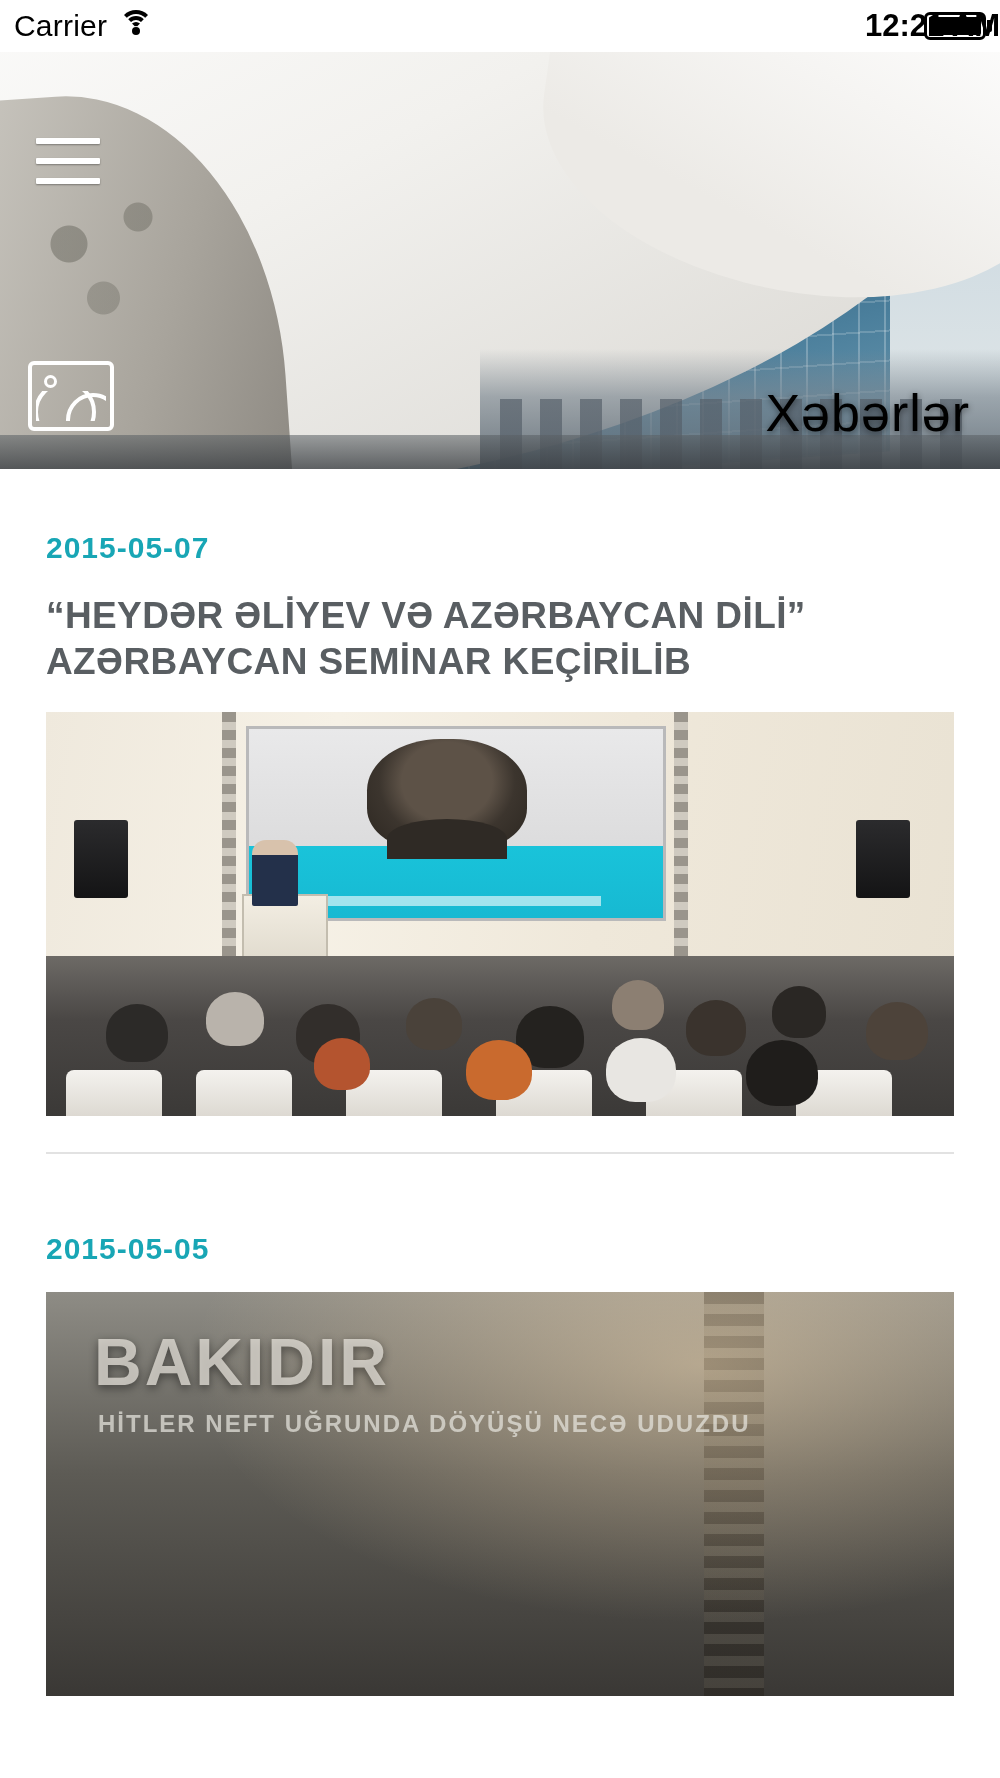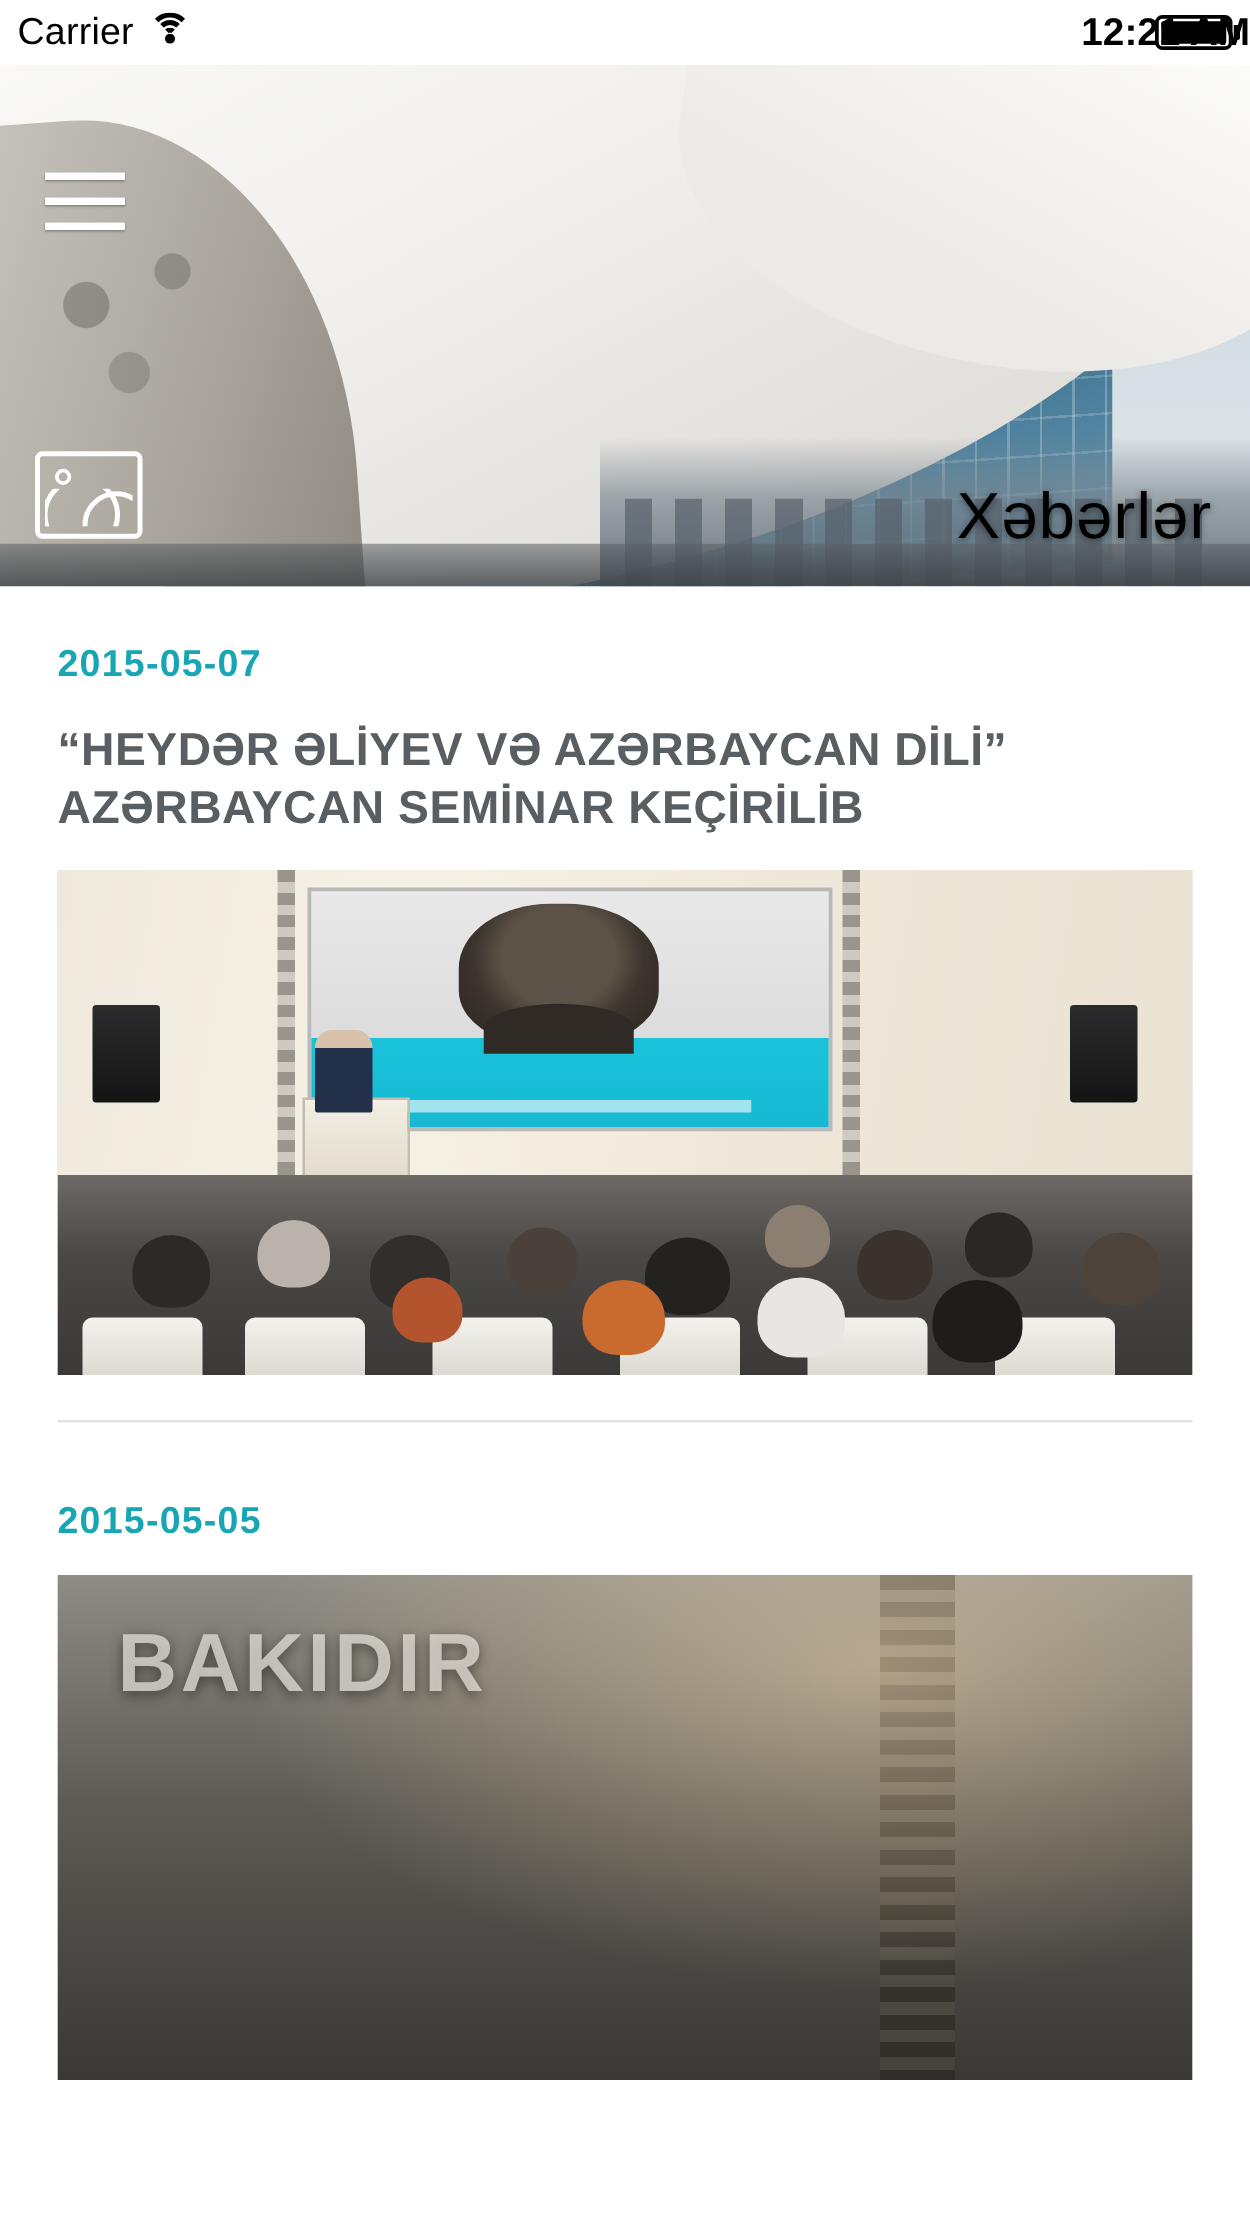--- a/index.html
+++ b/index.html
@@ -252,7 +252,7 @@
 
   
   .news-list { width: 100%; background: #ffffff; }
-  .news-item { padding: 46px 46px 16px 46px; }
+  .news-item { padding: 46px 46px 16px 46px; margin-top: 16px; }
   .news-date {
     font-size: 30px;
     color: #18a6b5;

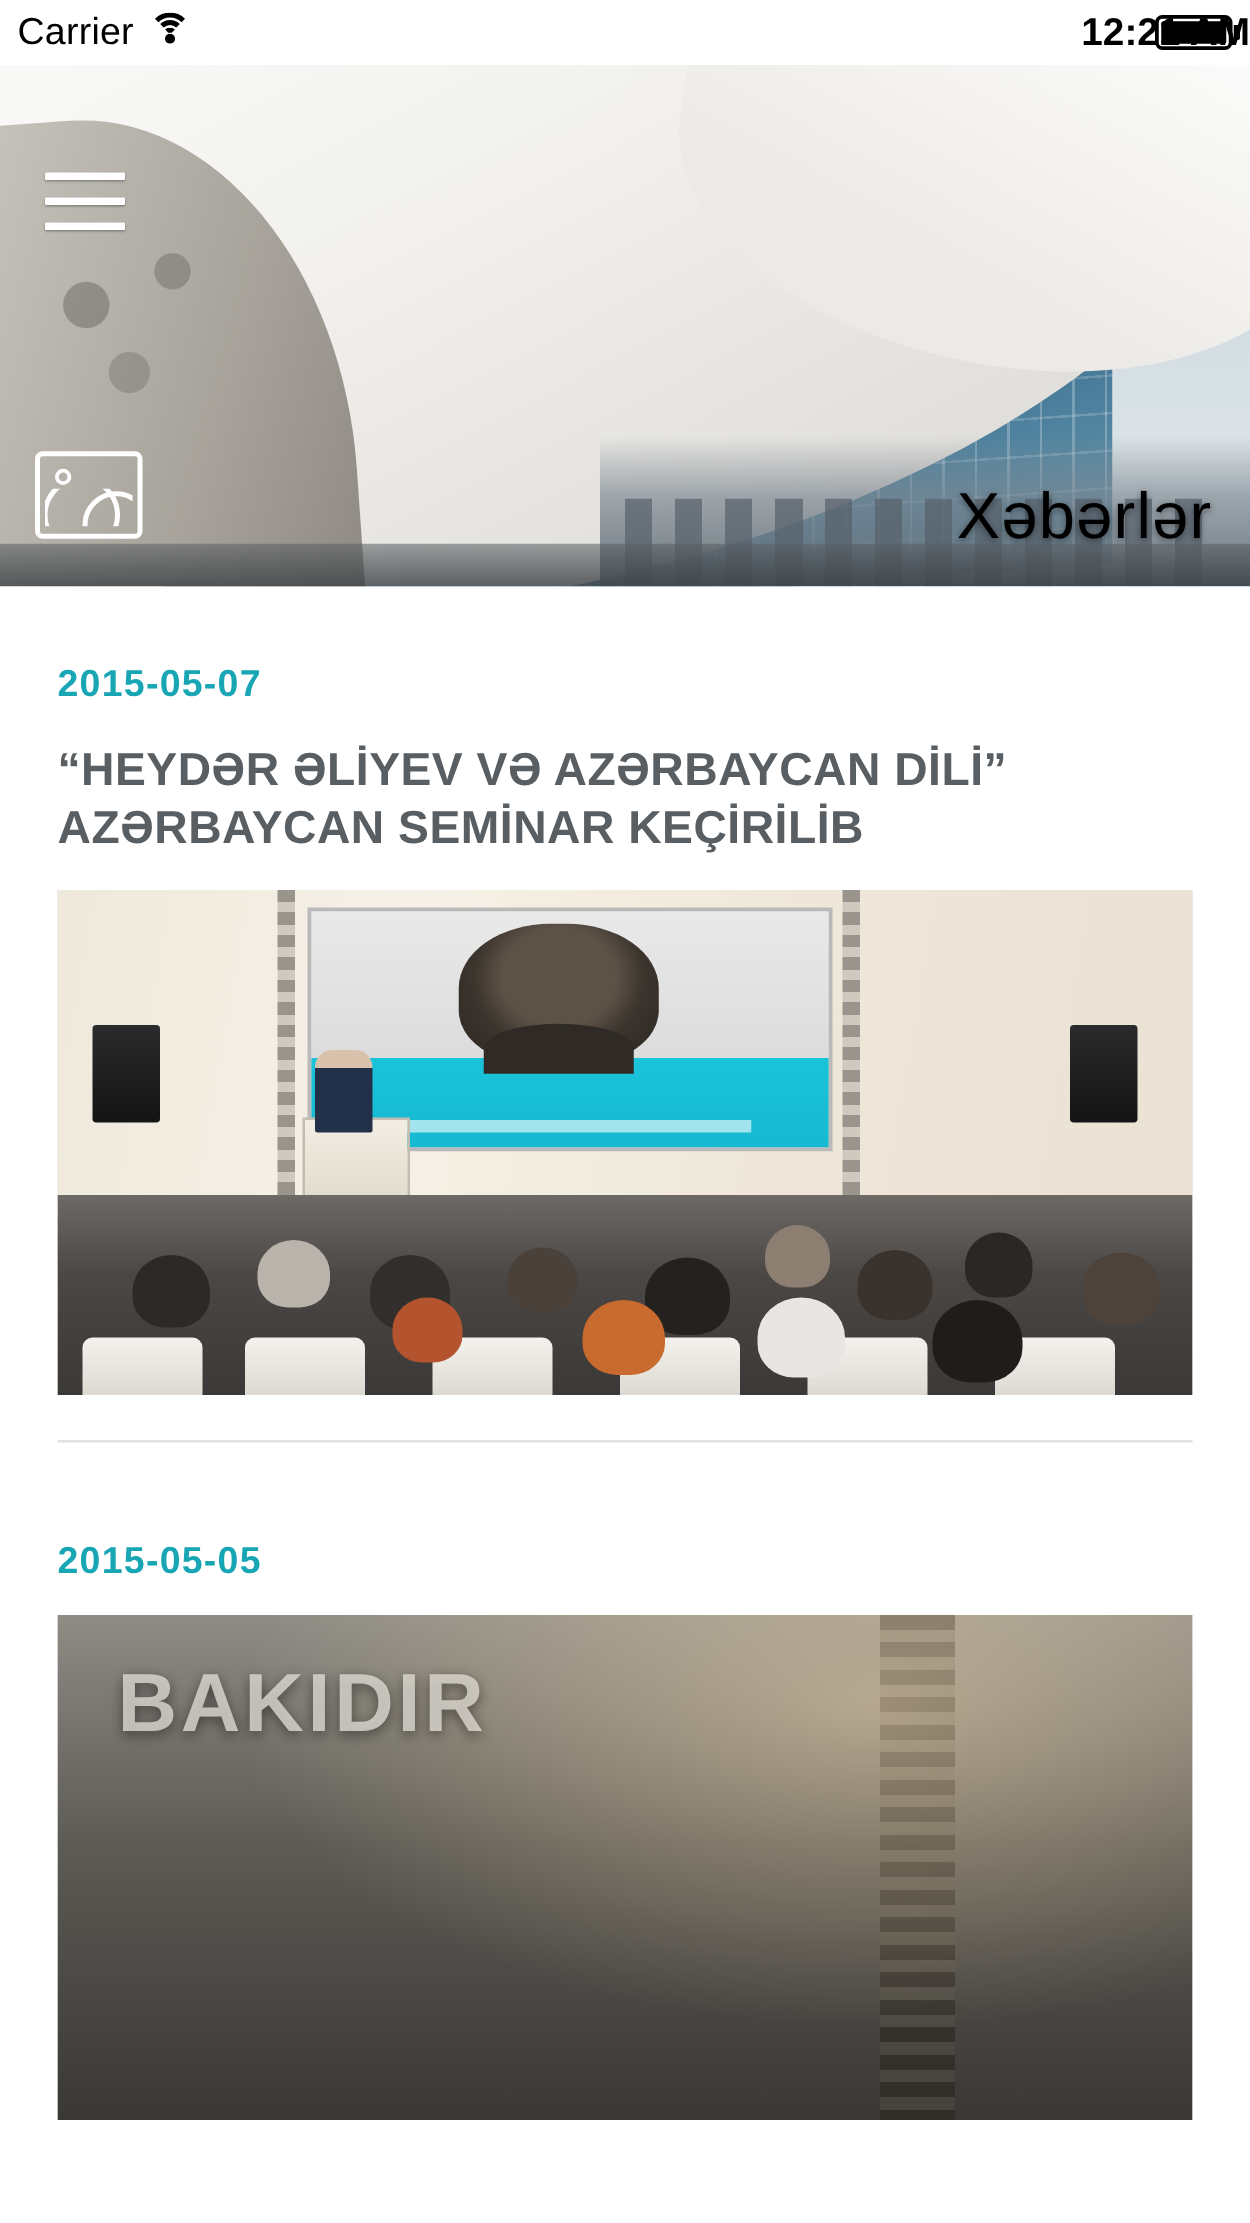--- a/index.html
+++ b/index.html
@@ -500,6 +500,7 @@
       <div class="film-rig"></div>
       <div class="film-glow"></div>
       <div class="film-title">BAKIDIR</div>
+      <div class="film-sub">HİTLER NEFT UĞRUNDA DÖYÜŞÜ NECƏ UDUZDU</div>
     </div>
   </div>
 

